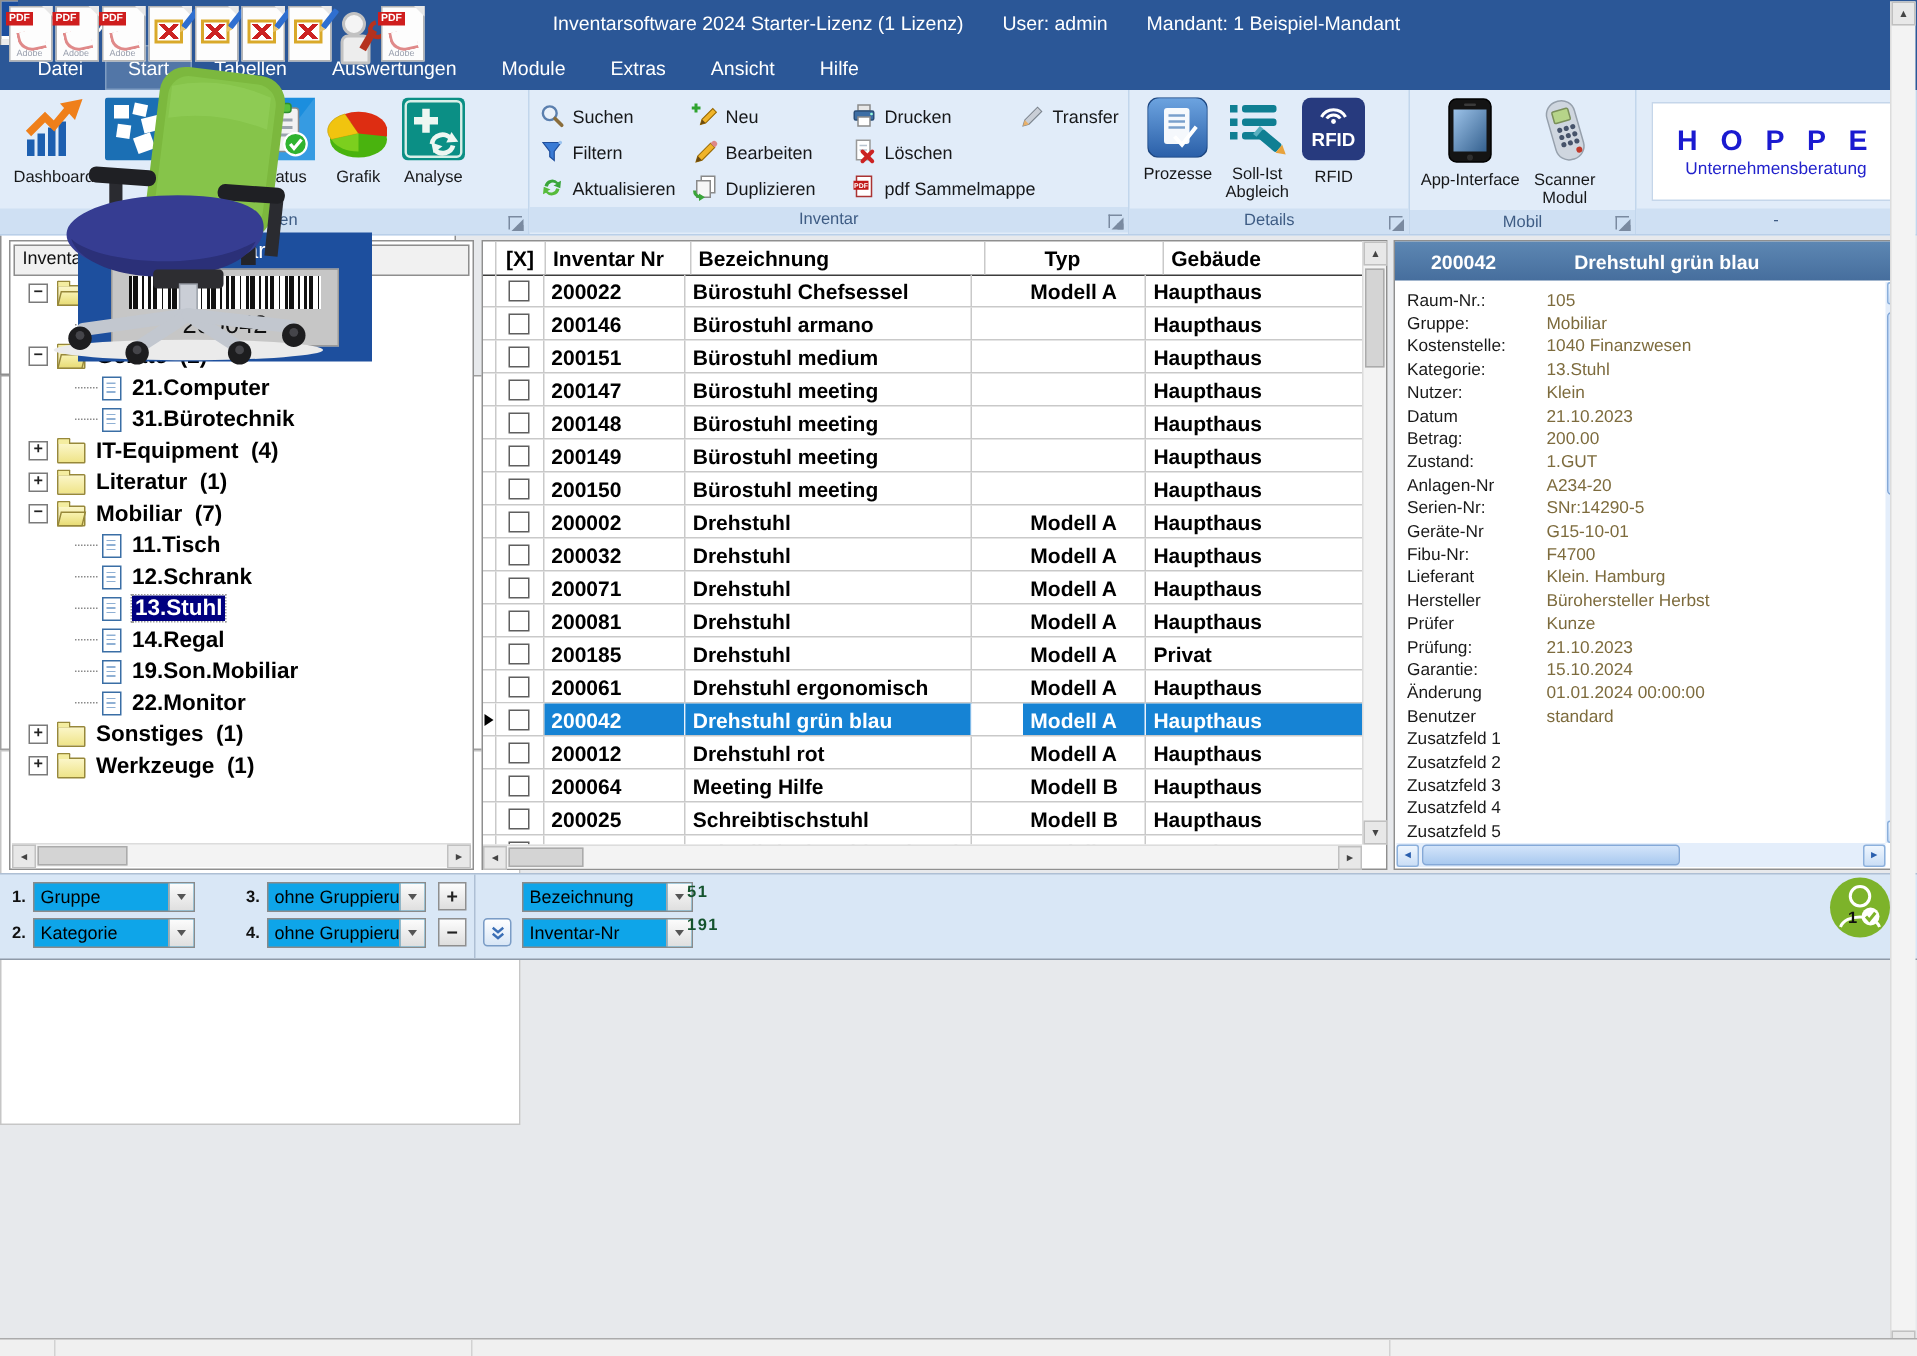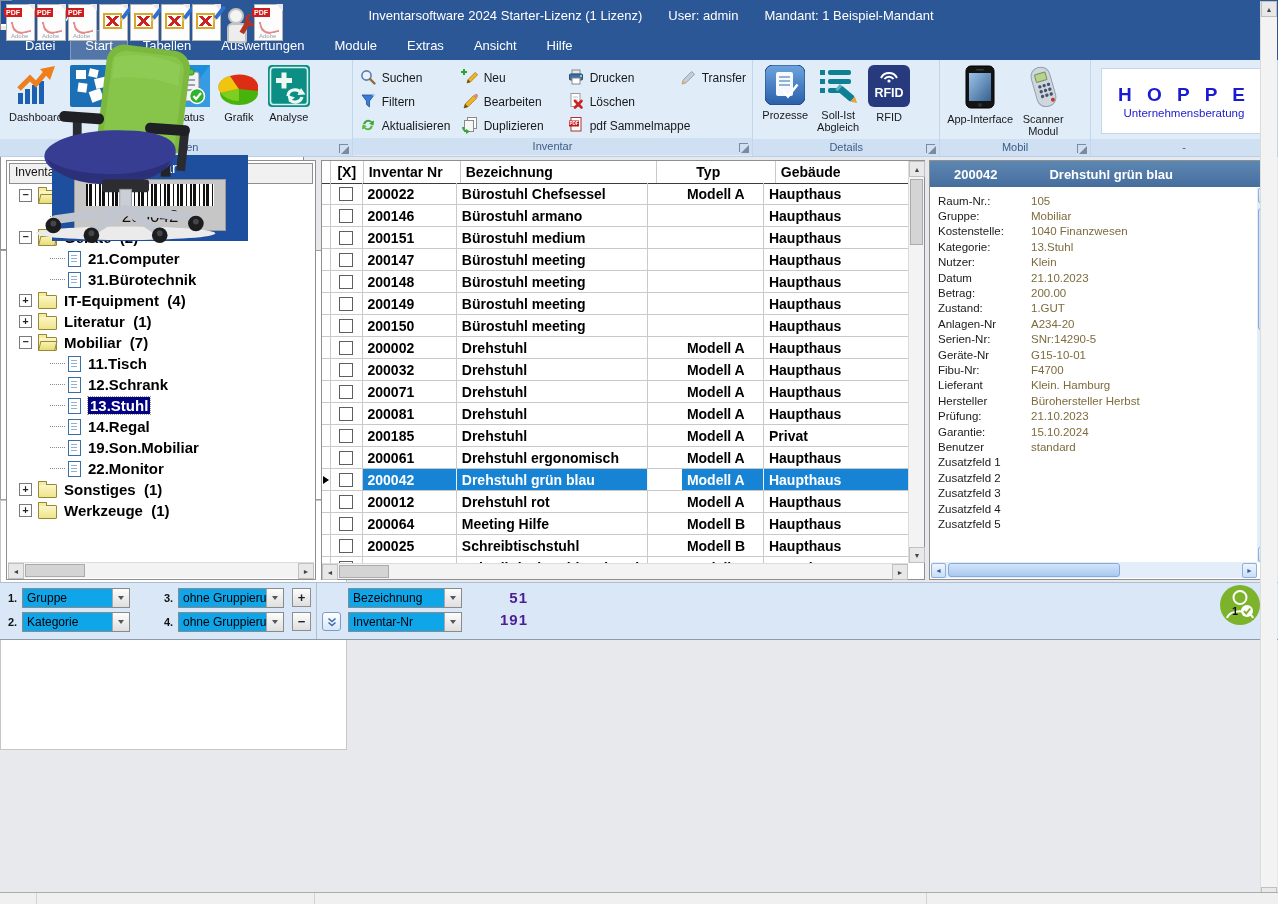--- a/index.html
+++ b/index.html
@@ -879,6 +879,10 @@
           <span class="dfv">Bürohersteller Herbst</span>
         </div>
         <div class="dfrow">
+          <span class="dfl">Prüfer</span>
+          <span class="dfv">Kunze</span>
+        </div>
+        <div class="dfrow">
           <span class="dfl">Prüfung:</span>
           <span class="dfv">21.10.2023</span>
         </div>

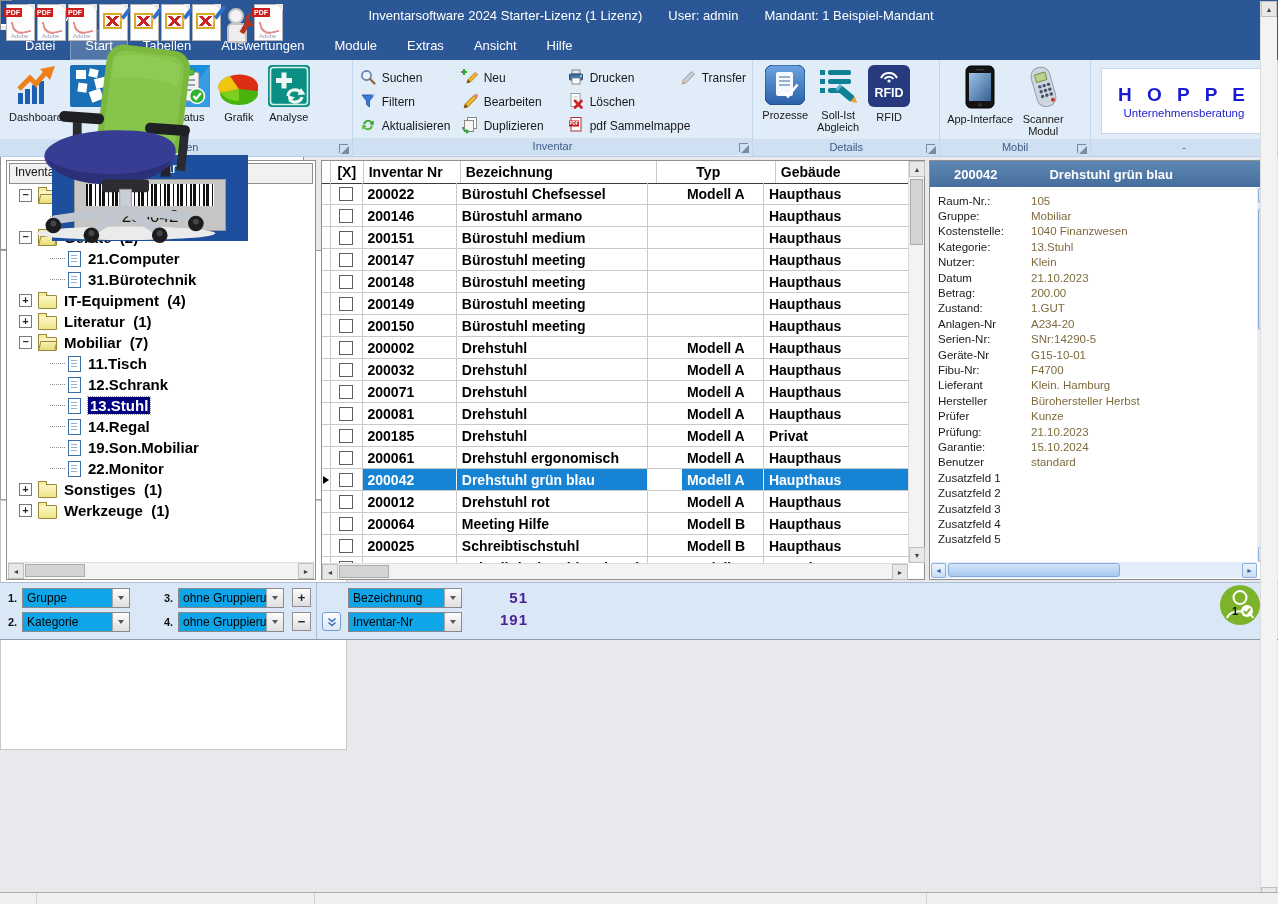--- a/index.html
+++ b/index.html
@@ -891,6 +891,10 @@
           <span class="dfv">15.10.2024</span>
         </div>
         <div class="dfrow">
+          <span class="dfl">Änderung</span>
+          <span class="dfv">01.01.2024 00:00:00</span>
+        </div>
+        <div class="dfrow">
           <span class="dfl">Benutzer</span>
           <span class="dfv">standard</span>
         </div>

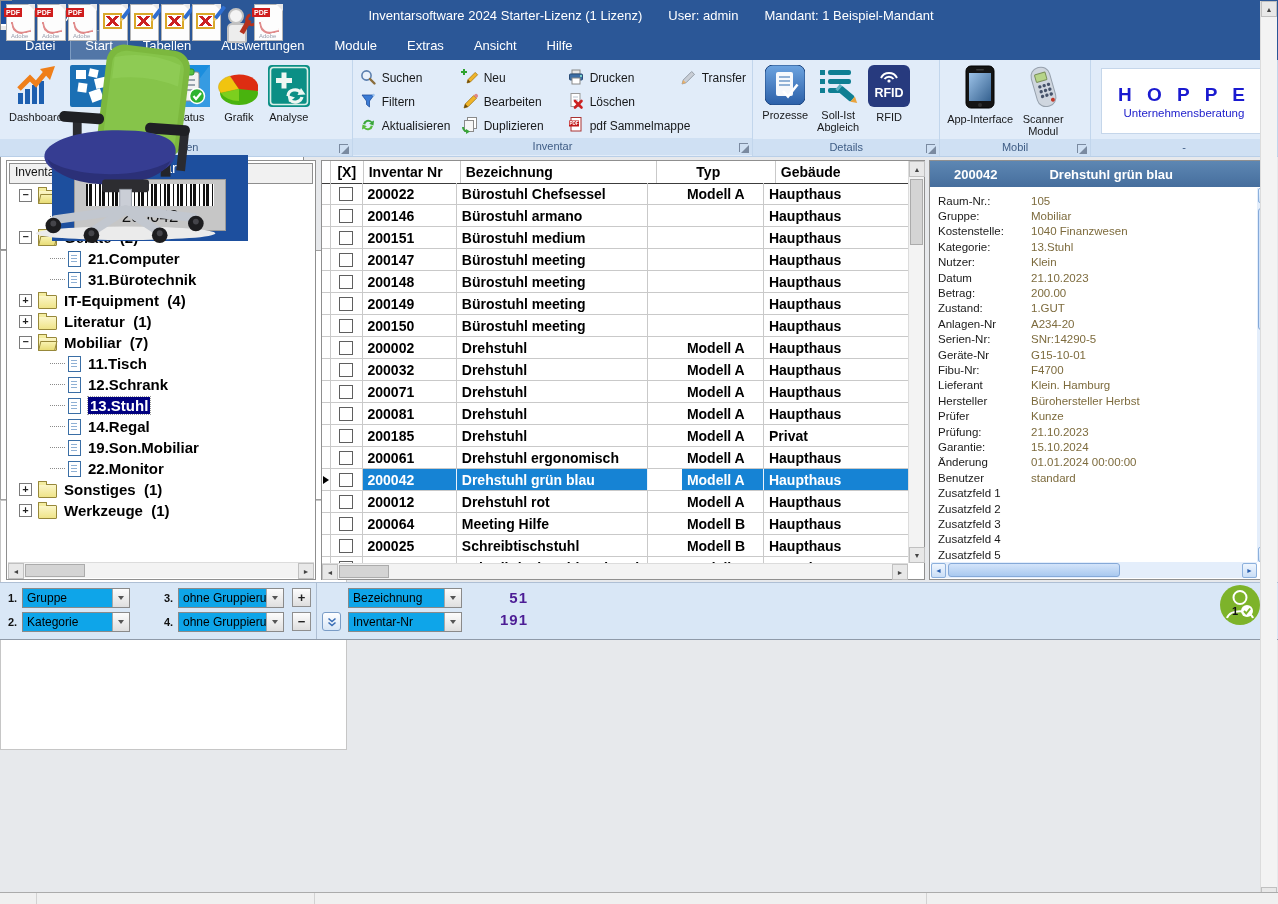--- a/index.html
+++ b/index.html
@@ -123,7 +123,7 @@
   .chevbtn{position:absolute;width:19px;height:19px;background:linear-gradient(#ffffff,#d8e6f6);
            border:1px solid #7a9cc6;border-radius:3px;display:flex;align-items:center;justify-content:center;box-sizing:border-box;}
   .bandline{position:absolute;left:316px;top:0;bottom:0;width:0;border-left:1px solid #aebfd4;}
-  .count{position:absolute;width:70px;text-align:right;font-size:15px;font-weight:bold;color:#4c1d95;letter-spacing:1px;}
+  .count{position:absolute;width:70px;font-size:11px;font-weight:bold;color:#14532d;letter-spacing:1px;}
   .badge{position:absolute;left:1219px;top:584px;width:42px;height:42px;}
   
   #lpanel{left:6px;top:640px;width:304px;height:250px;background:#fff;border:1px solid #8f8f8f;box-sizing:border-box;}

